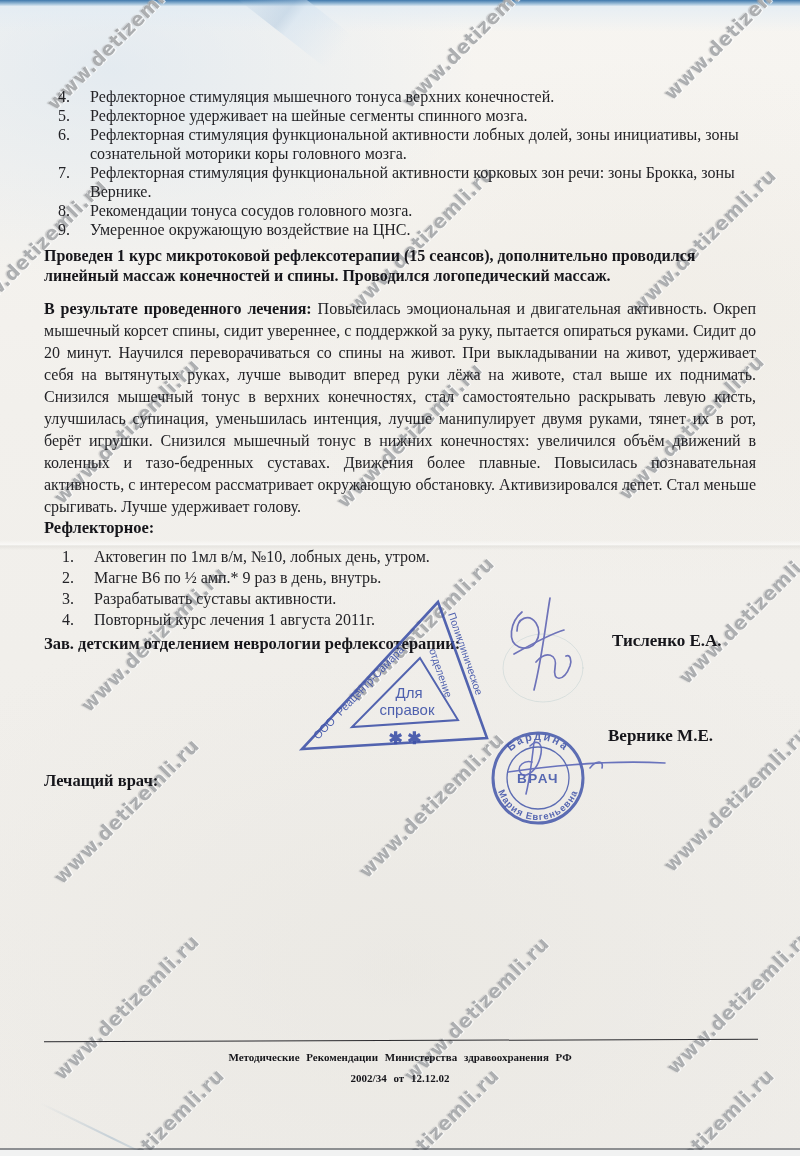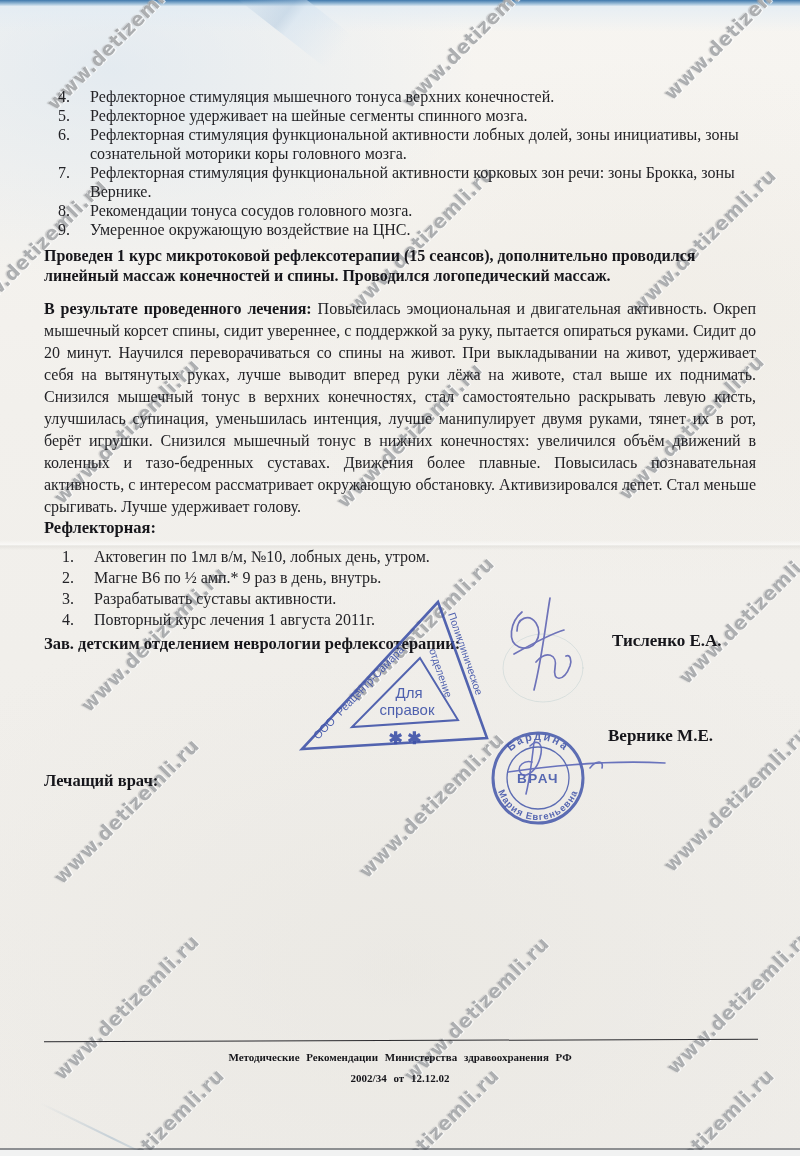--- a/index.html
+++ b/index.html
@@ -120,7 +120,7 @@
 
   <p class="para result"><span class="b">В результате проведенного лечения: </span><span>Повысилась эмоциональная и двигательная активность. Окреп мышечный корсет спины, сидит увереннее, с поддержкой за руку, пытается опираться руками. Сидит до 20 минут. Научился переворачиваться со спины на живот. При выкладывании на живот, удерживает себя на вытянутых руках, лучше выводит вперед руки лёжа на животе, стал выше их поднимать. Снизился мышечный тонус в верхних конечностях, стал самостоятельно раскрывать левую кисть, улучшилась супинация, уменьшилась интенция, лучше манипулирует двумя руками, тянет их в рот, берёт игрушки. Снизился мышечный тонус в нижних конечностях: увеличился объём движений в коленных и тазо-бедренных суставах. Движения более плавные. Повысилась познавательная активность, с интересом рассматривает окружающую обстановку. Активизировался лепет. Стал меньше срыгивать. Лучше удерживает голову.</span></p>
 
-  <div class="rec-title">Рефлекторная:</div>
+  <div class="rec-title">Рефлекторное:</div>
   <div class="list recl">
     <div class="row">
         <span class="num">1.</span>

